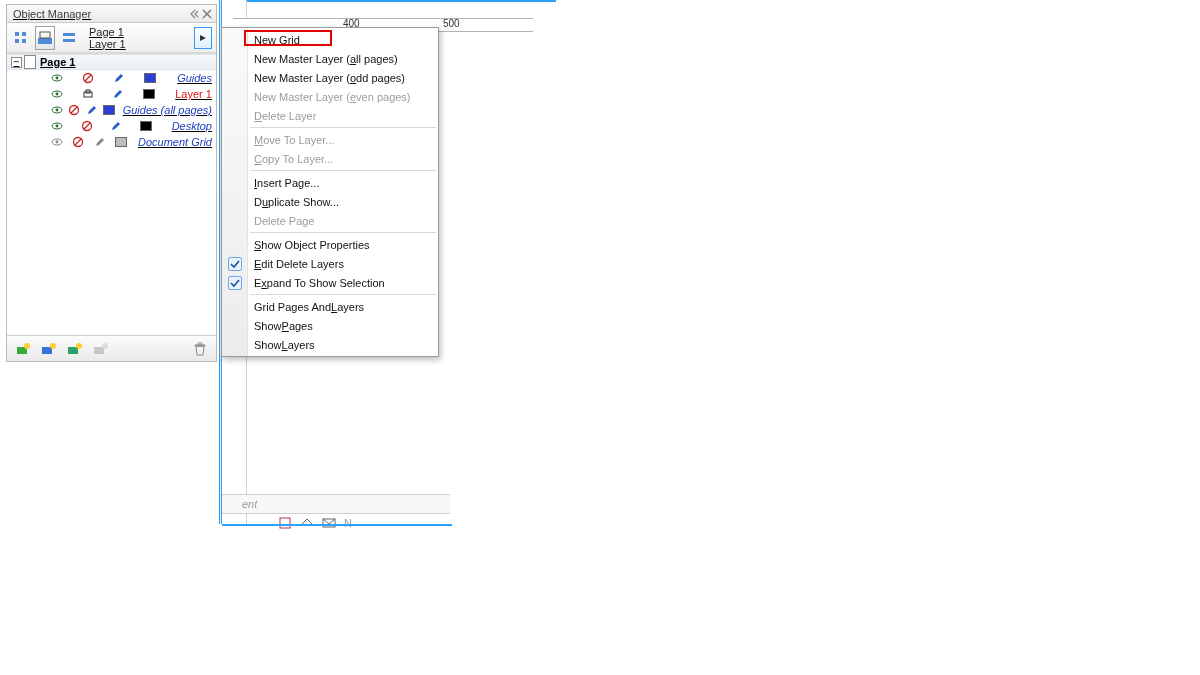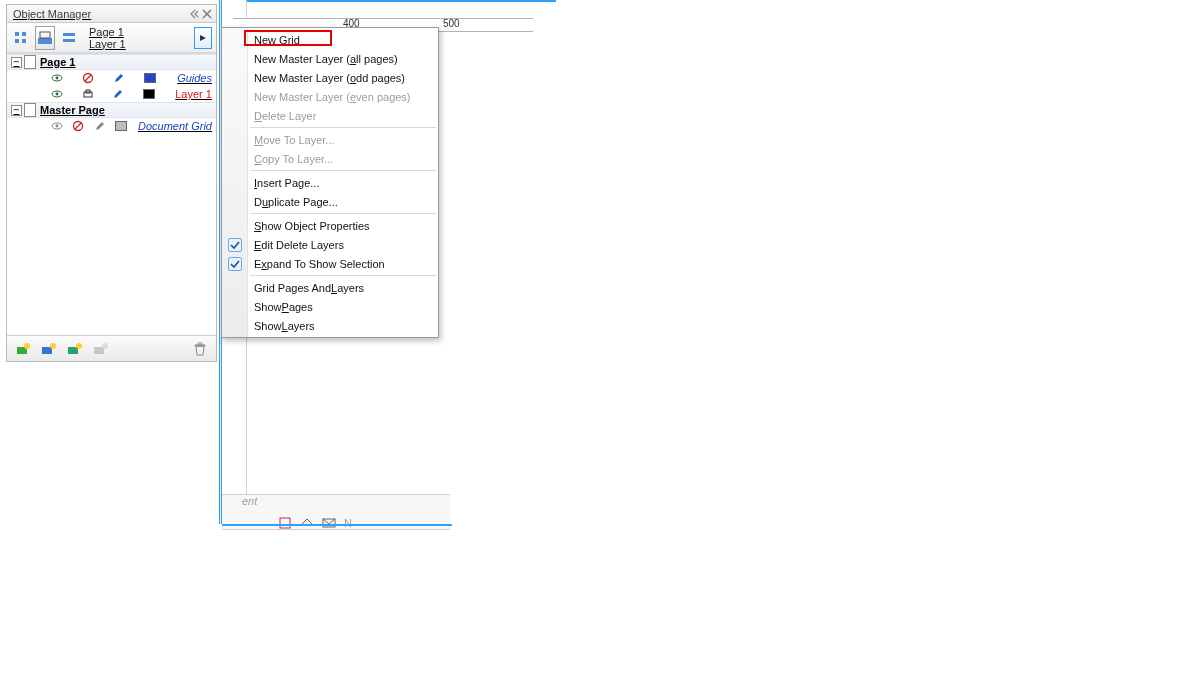--- a/index.html
+++ b/index.html
@@ -204,11 +204,6 @@
       <span class="lbl red">Layer 1</span>
     </div>
 
-    <div class="row header">
-      <span class="expander"></span>
-      <span class="page-icon"></span>
-      <span class="lbl">Master Page</span>
-    </div>
     <div class="row child">
       <span class="state eye" style="color:#888">
           <svg viewBox="0 0 12 12">

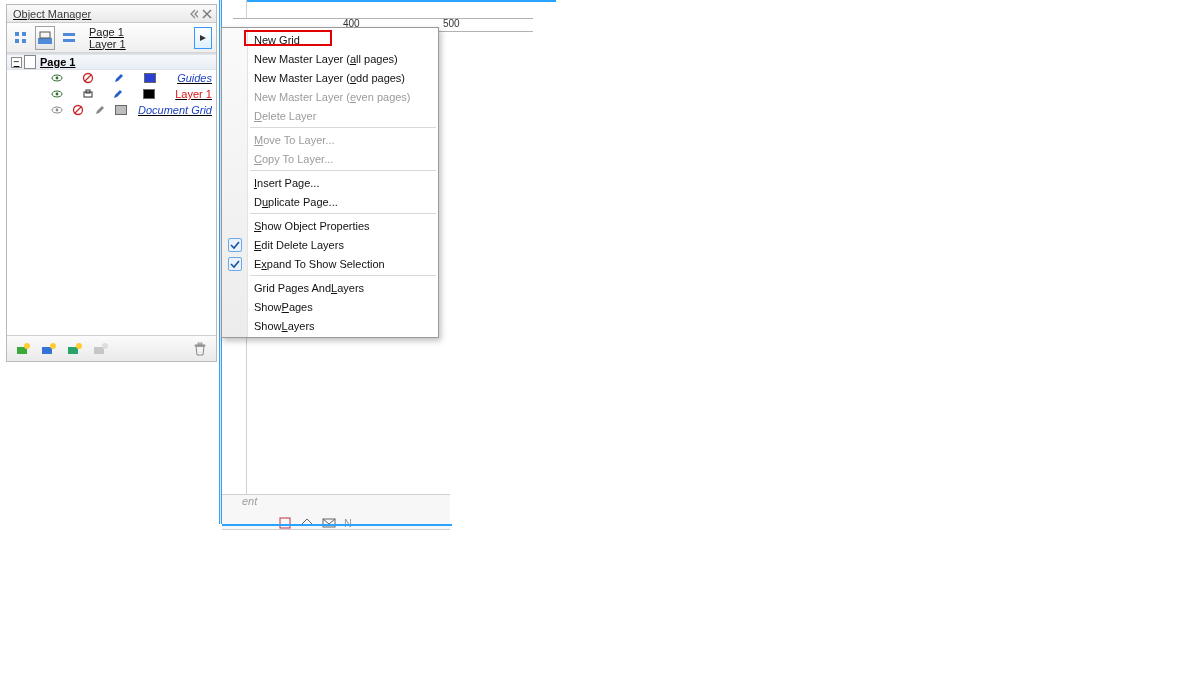--- a/index.html
+++ b/index.html
@@ -205,6 +205,27 @@
     </div>
 
     <div class="row child">
+      <span class="state eye visible">
+          <svg viewBox="0 0 12 12">
+            <ellipse cx="6" cy="6" rx="5" ry="3" fill="none" stroke="currentColor"></ellipse>
+            <circle cx="6" cy="6" r="1.4" fill="currentColor"></circle>
+          </svg>
+        </span>
+      <span class="state no-print">
+          <svg viewBox="0 0 12 12">
+            <circle cx="6" cy="6" r="4.5" fill="none" stroke="currentColor" stroke-width="1.3"></circle>
+            <line x1="2.5" y1="9.5" x2="9.5" y2="2.5" stroke="currentColor" stroke-width="1.3"></line>
+          </svg>
+        </span>
+      <span class="state pencil">
+          <svg viewBox="0 0 12 12">
+            <path d="M2 10 L3 7 L8 2 L10 4 L5 9 Z" fill="currentColor"></path>
+          </svg>
+        </span>
+      <span class="swatch blue"></span>
+      <span class="lbl blue">Guides (all pages)</span>
+    </div>
+    <div class="row child">
       <span class="state eye" style="color:#888">
           <svg viewBox="0 0 12 12">
             <ellipse cx="6" cy="6" rx="5" ry="3" fill="none" stroke="currentColor"></ellipse>

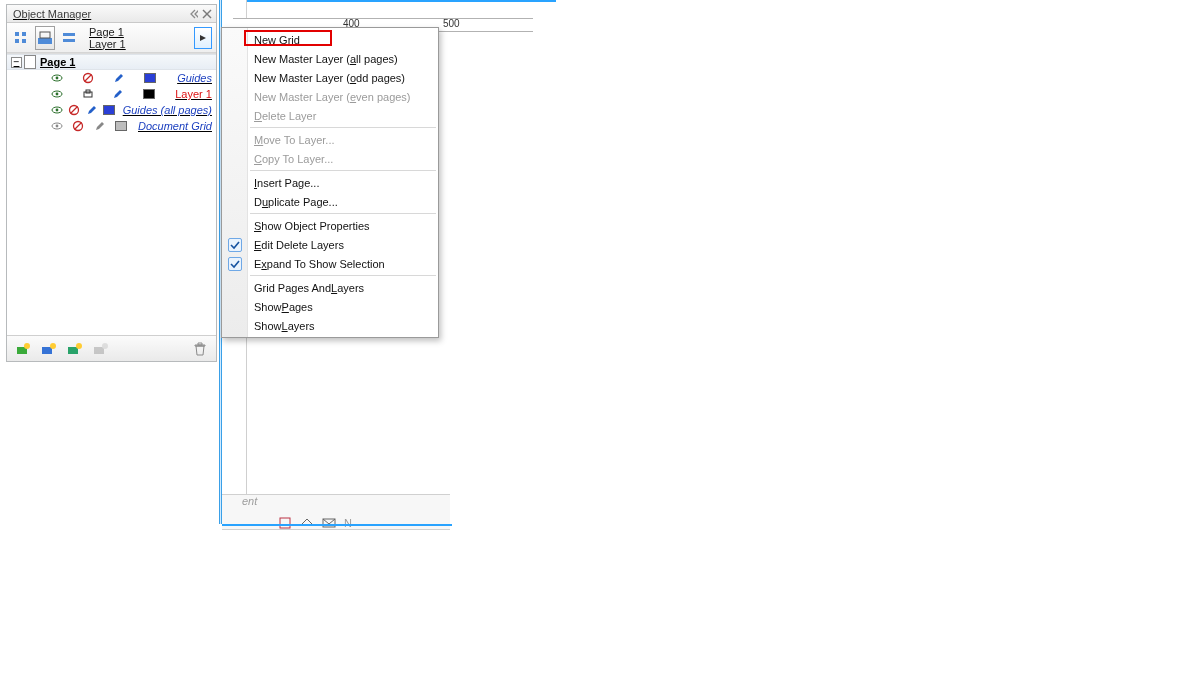--- a/index.html
+++ b/index.html
@@ -226,6 +226,27 @@
       <span class="lbl blue">Guides (all pages)</span>
     </div>
     <div class="row child">
+      <span class="state eye visible">
+          <svg viewBox="0 0 12 12">
+            <ellipse cx="6" cy="6" rx="5" ry="3" fill="none" stroke="currentColor"></ellipse>
+            <circle cx="6" cy="6" r="1.4" fill="currentColor"></circle>
+          </svg>
+        </span>
+      <span class="state no-print">
+          <svg viewBox="0 0 12 12">
+            <circle cx="6" cy="6" r="4.5" fill="none" stroke="currentColor" stroke-width="1.3"></circle>
+            <line x1="2.5" y1="9.5" x2="9.5" y2="2.5" stroke="currentColor" stroke-width="1.3"></line>
+          </svg>
+        </span>
+      <span class="state pencil">
+          <svg viewBox="0 0 12 12">
+            <path d="M2 10 L3 7 L8 2 L10 4 L5 9 Z" fill="currentColor"></path>
+          </svg>
+        </span>
+      <span class="swatch black"></span>
+      <span class="lbl blue">Desktop</span>
+    </div>
+    <div class="row child">
       <span class="state eye" style="color:#888">
           <svg viewBox="0 0 12 12">
             <ellipse cx="6" cy="6" rx="5" ry="3" fill="none" stroke="currentColor"></ellipse>

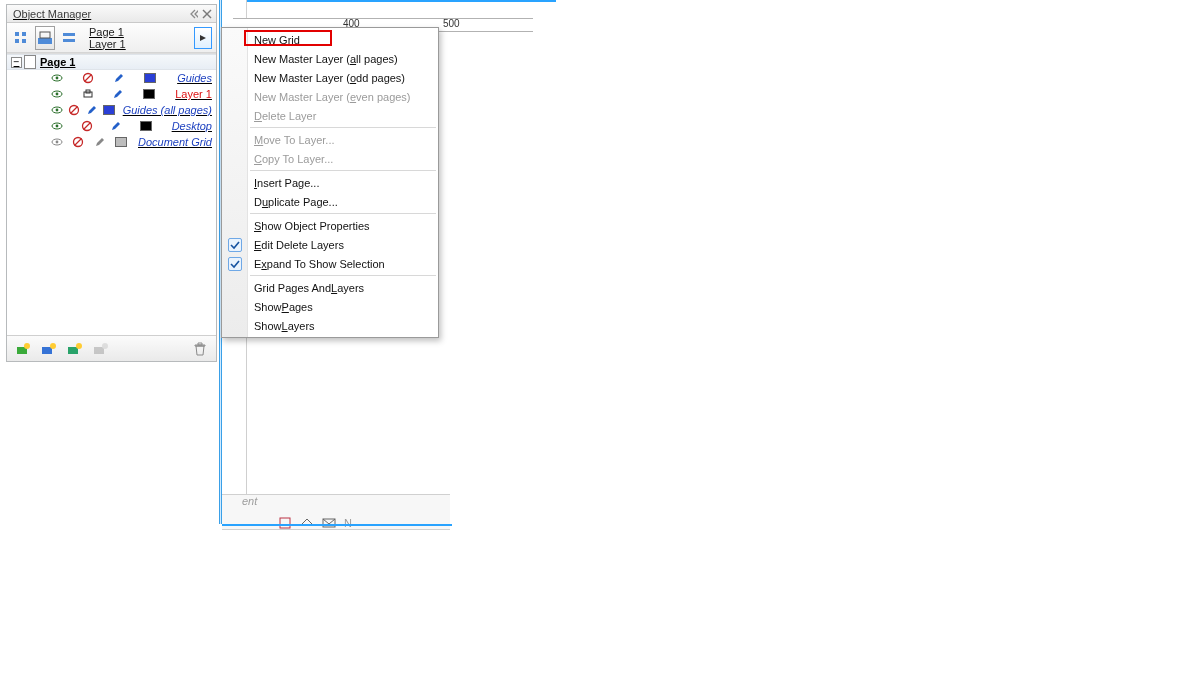--- a/index.html
+++ b/index.html
@@ -350,7 +350,7 @@
   <div class="mitem">
       <span>D</span>
       <u>u</u>
-      <span>plicate Page...</span>
+      <span>plicate Show...</span>
     </div>
   <div class="msep"></div>
   <div class="mitem">

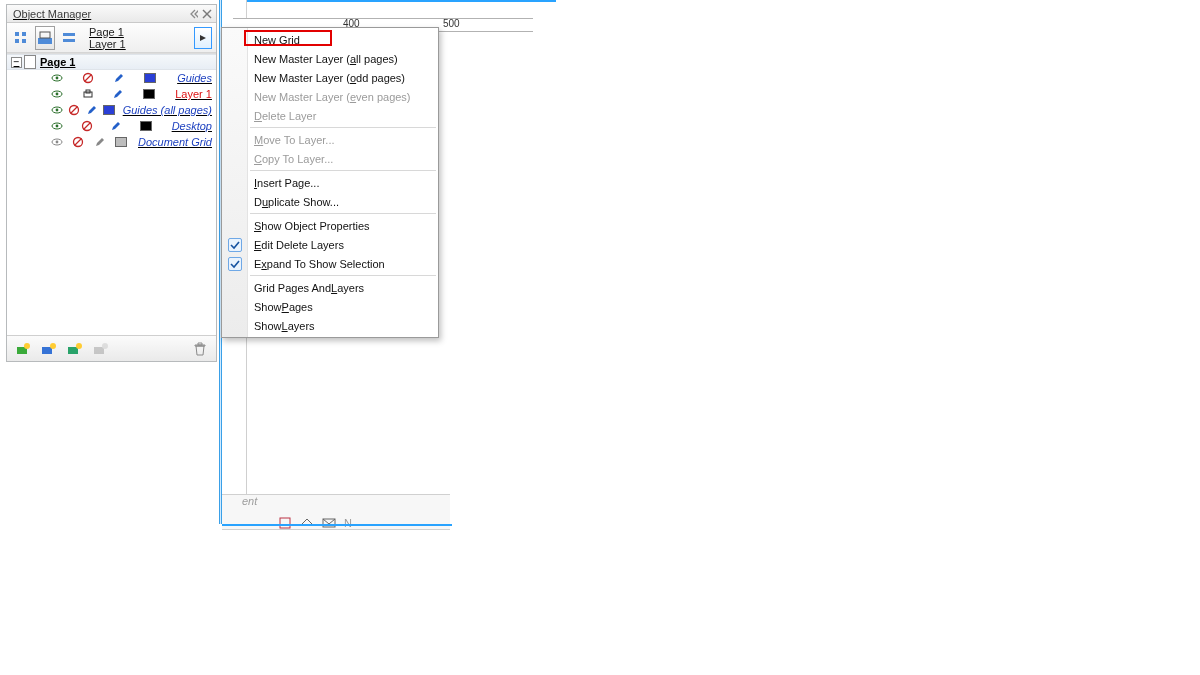--- a/index.html
+++ b/index.html
@@ -352,6 +352,9 @@
       <u>u</u>
       <span>plicate Show...</span>
     </div>
+  <div class="mitem disabled">
+      <span>Delete Page</span>
+    </div>
   <div class="msep"></div>
   <div class="mitem">
       <span></span>

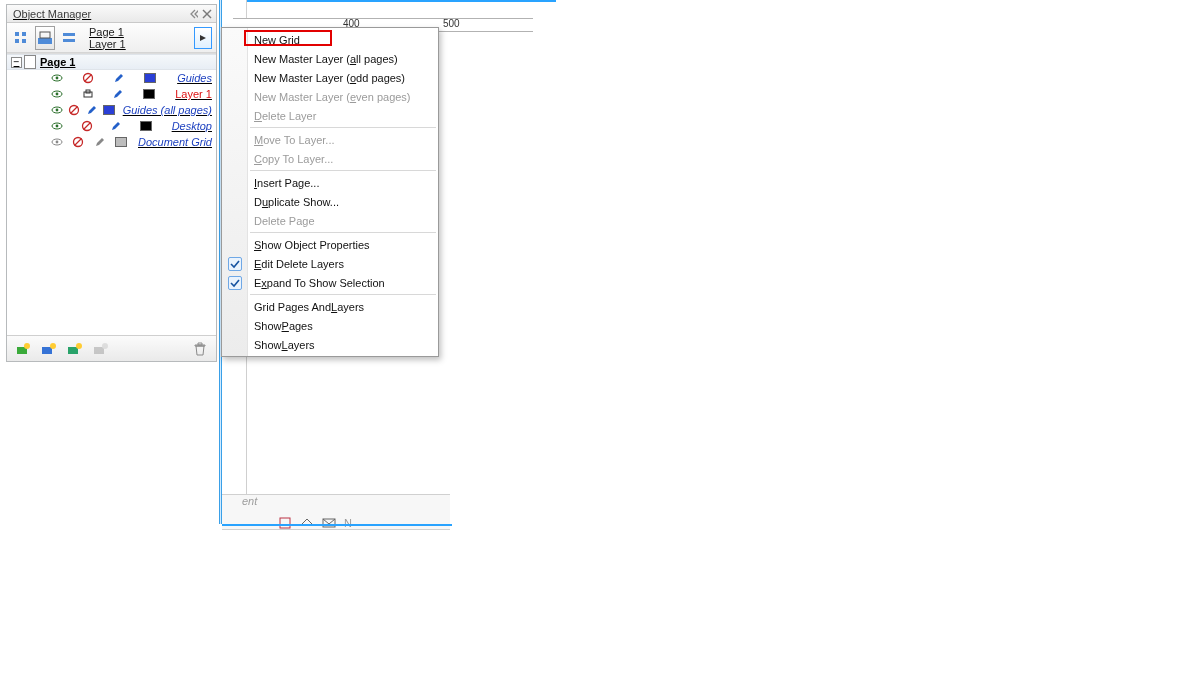--- a/index.html
+++ b/index.html
@@ -89,7 +89,7 @@
   }
 
   
-  .hbar{position:absolute;left:222px;top:494px;width:228px;height:36px;border-top:1px solid #d0d0d0;border-bottom:1px solid #d0d0d0;background:#f7f7f7;display:flex;padding-left:20px;color:#9e9e9e;font-style:italic;}
+  .hbar{position:absolute;left:222px;top:494px;width:228px;height:20px;border-top:1px solid #d0d0d0;border-bottom:1px solid #d0d0d0;background:#f7f7f7;display:flex;align-items:center;padding-left:20px;color:#9e9e9e;font-style:italic;}
   .bottom-icons{position:absolute;left:278px;top:516px;display:flex;gap:8px;align-items:center;color:#999;}
   .bottom-icons svg{width:14px;height:14px;stroke:#666;}
   .bottom-edge{position:absolute;left:222px;top:524px;width:230px;height:4px;border-top:2px solid #29a3ff;}

